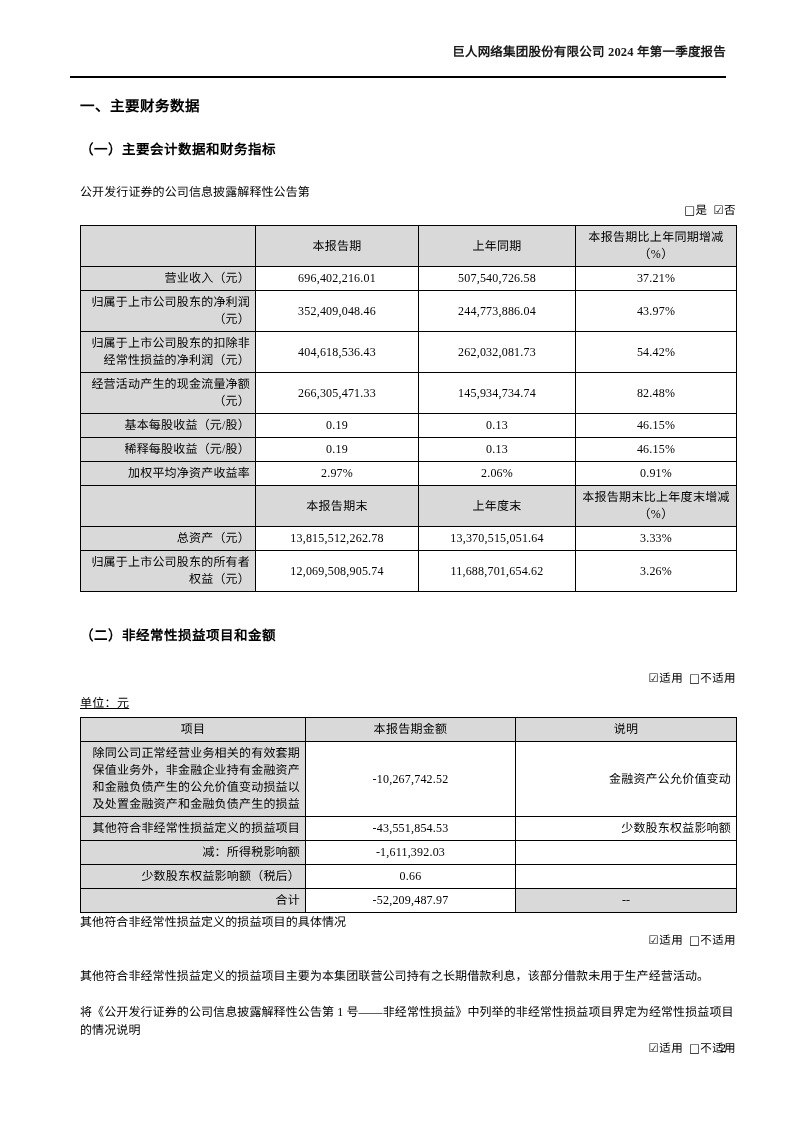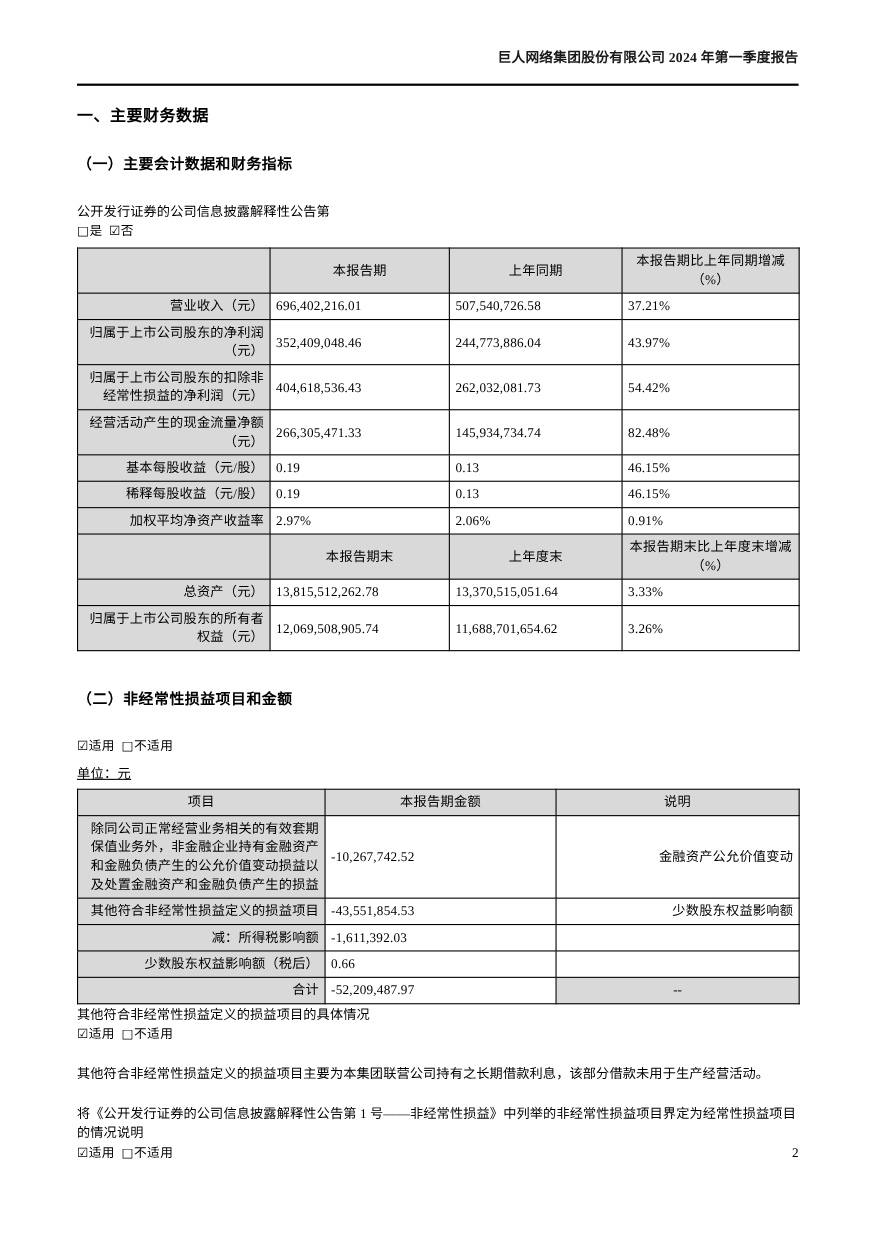--- a/index.html
+++ b/index.html
@@ -48,7 +48,7 @@
   .content {
     position: absolute;
     top: 96px;
-    left: 70px;
+    left: 80px;
     width: 656px;
   }
 

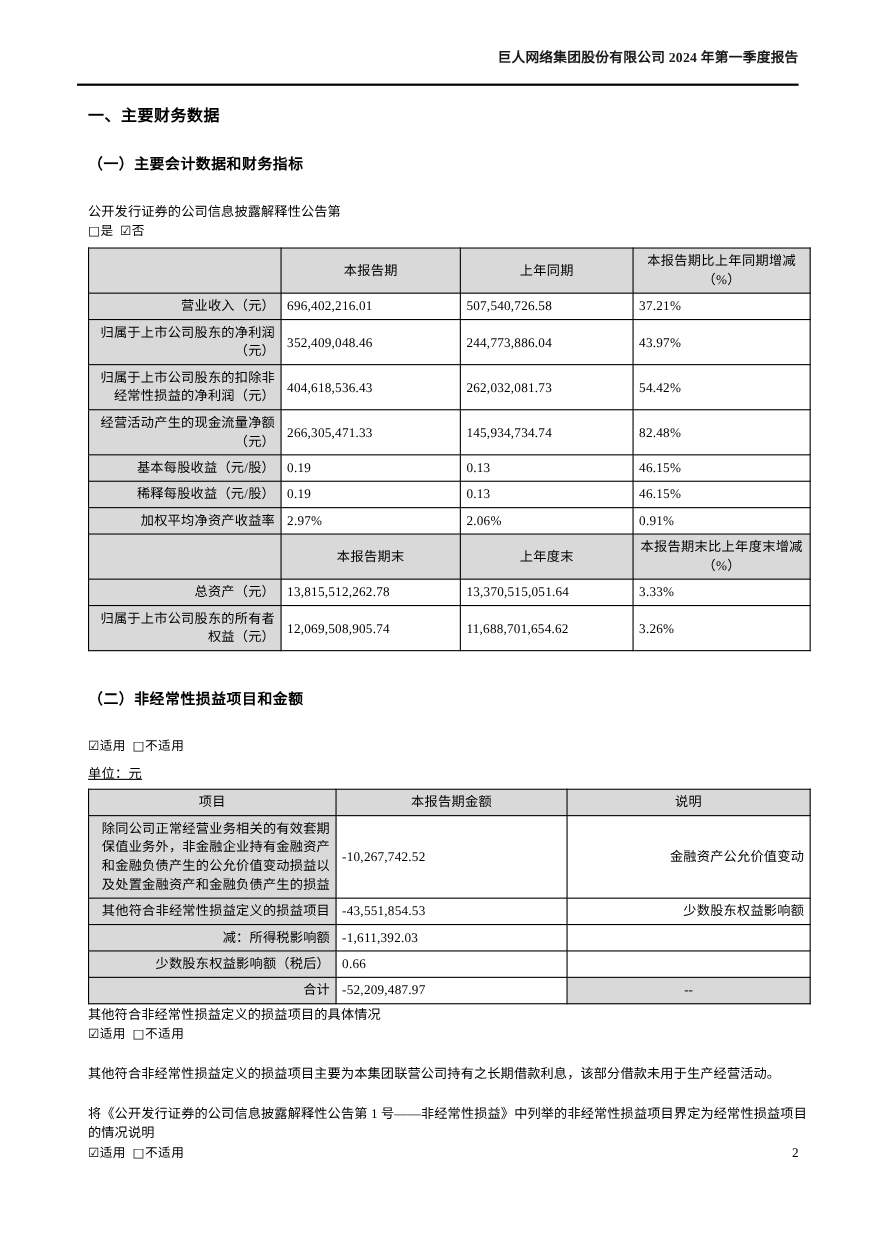--- a/index.html
+++ b/index.html
@@ -85,6 +85,7 @@
     font-size: 12px;
     line-height: 18px;
     letter-spacing: 0.4px;
+    text-align: right;
   }
   .checkline .cb { font-family: "DejaVu Sans", sans-serif; font-size: 11.5px; }
   .checkline .gap { display: inline-block; width: 6px; }

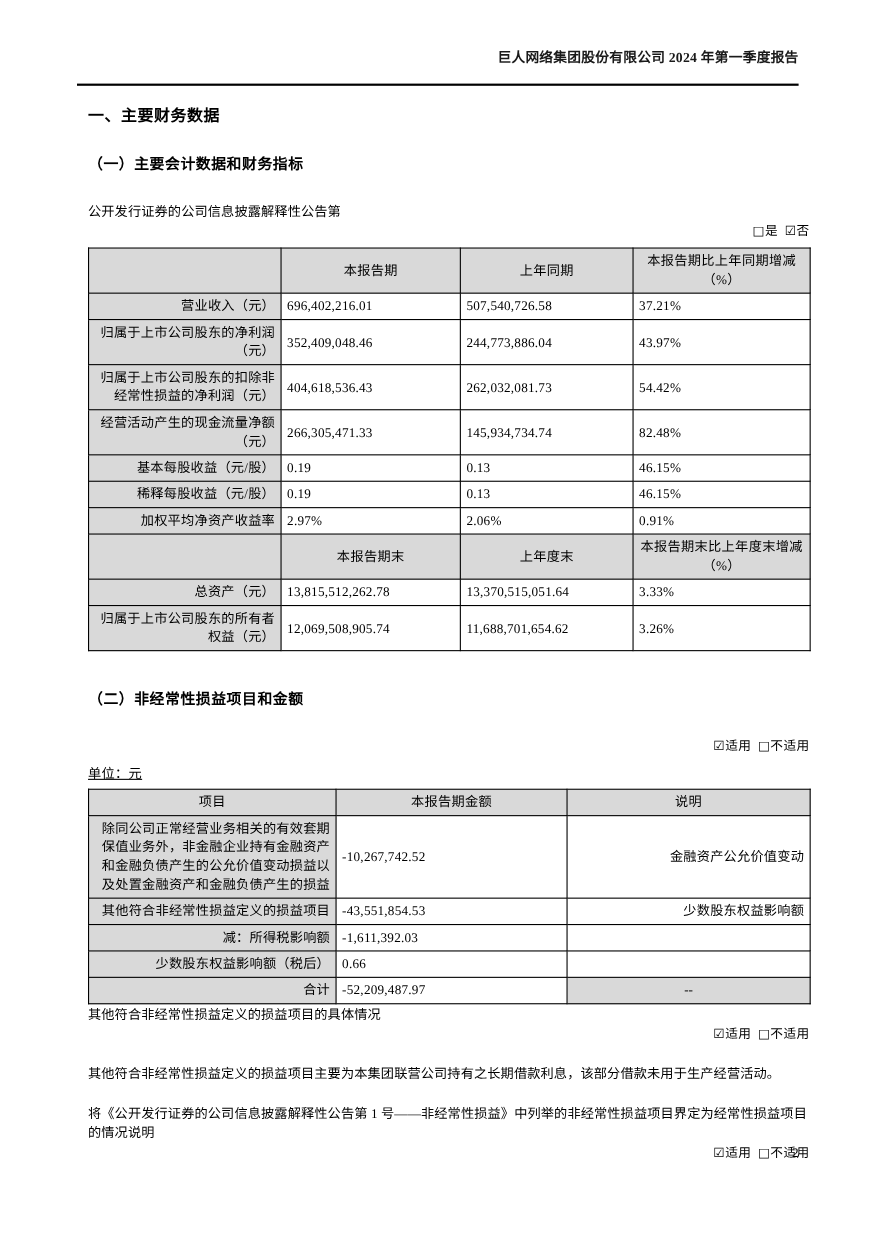--- a/index.html
+++ b/index.html
@@ -125,7 +125,7 @@
   }
   .num {
     background: #ffffff;
-    text-align: left;
+    text-align: center;
     letter-spacing: 0.2px;
     font-family: "Liberation Serif", "DejaVu Serif", serif;
   }

